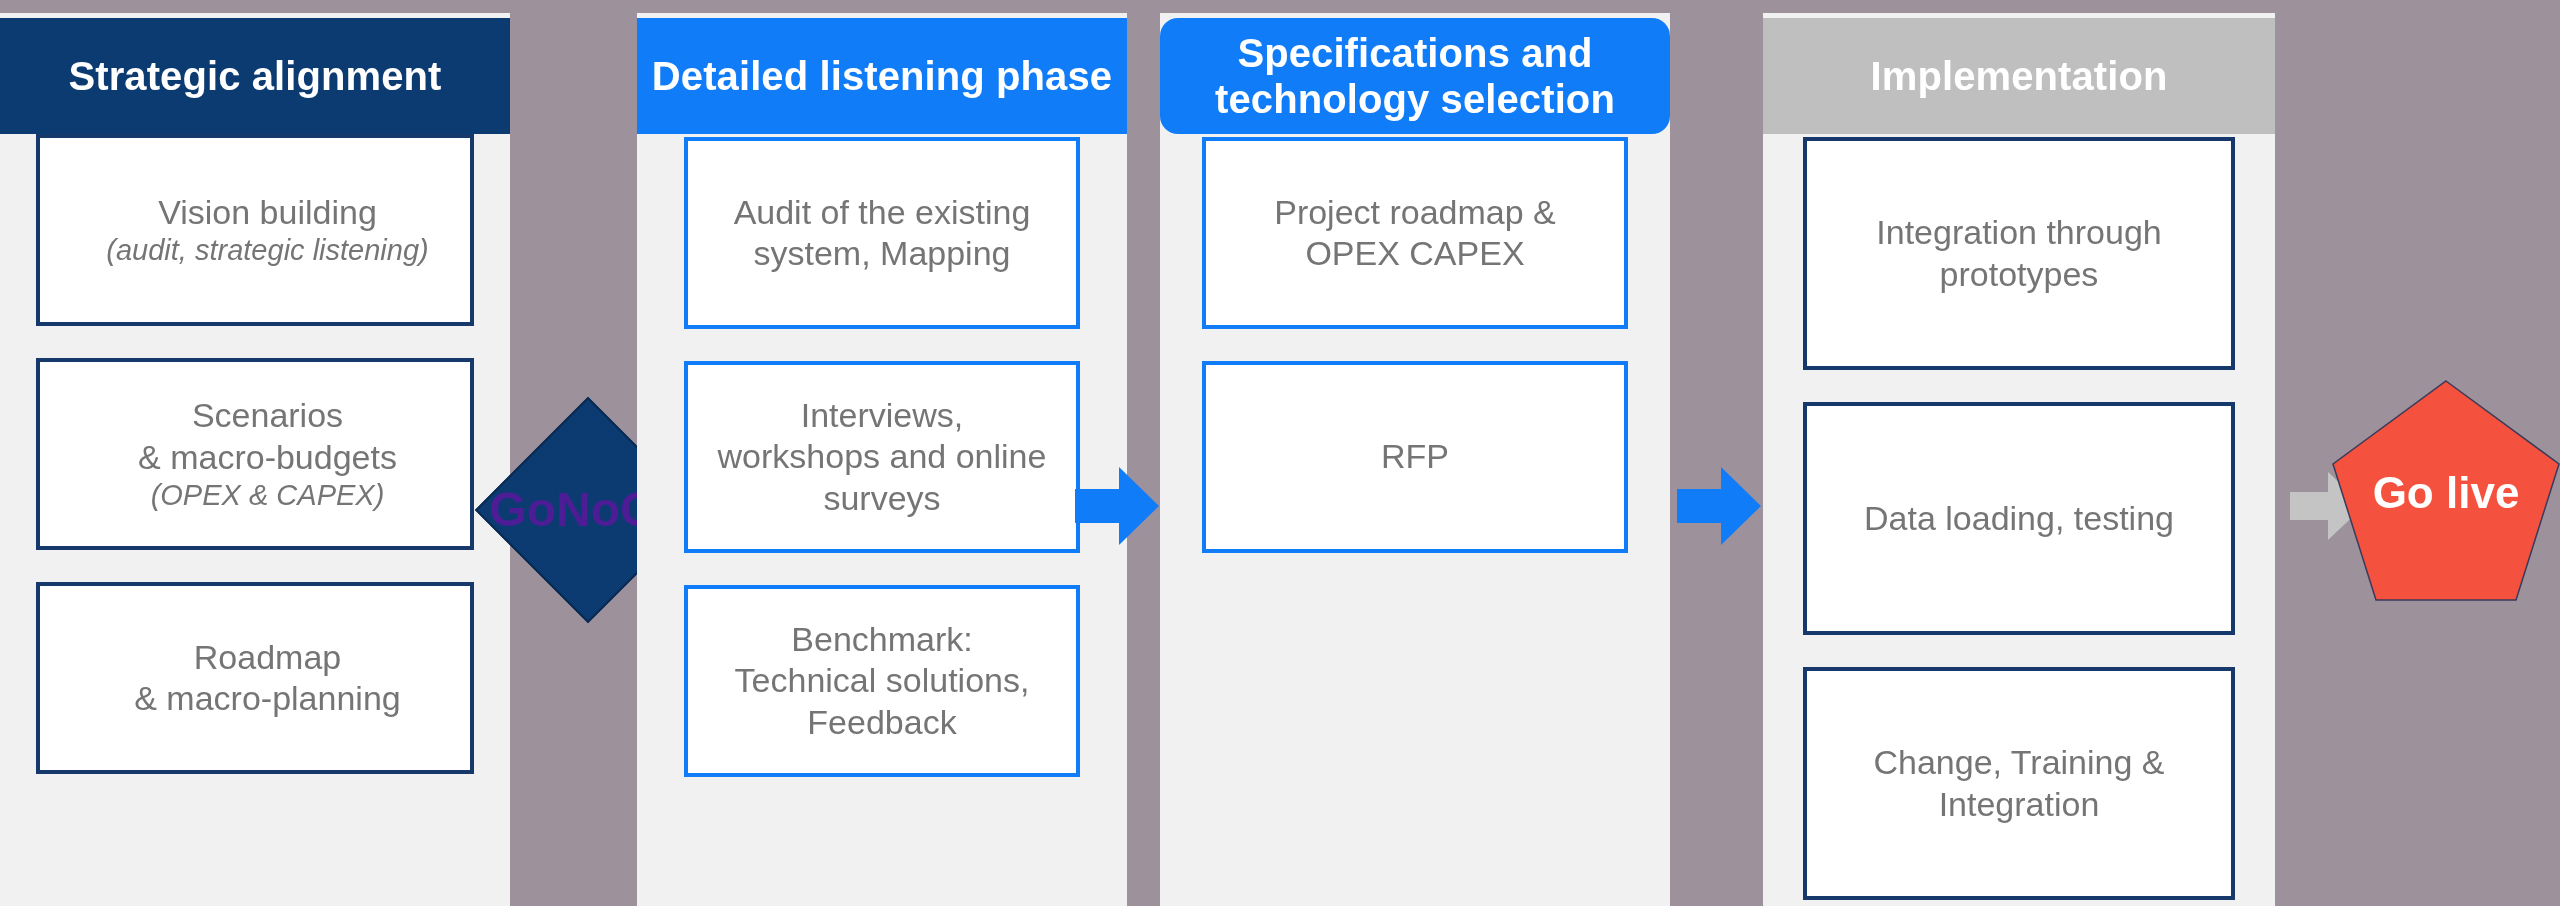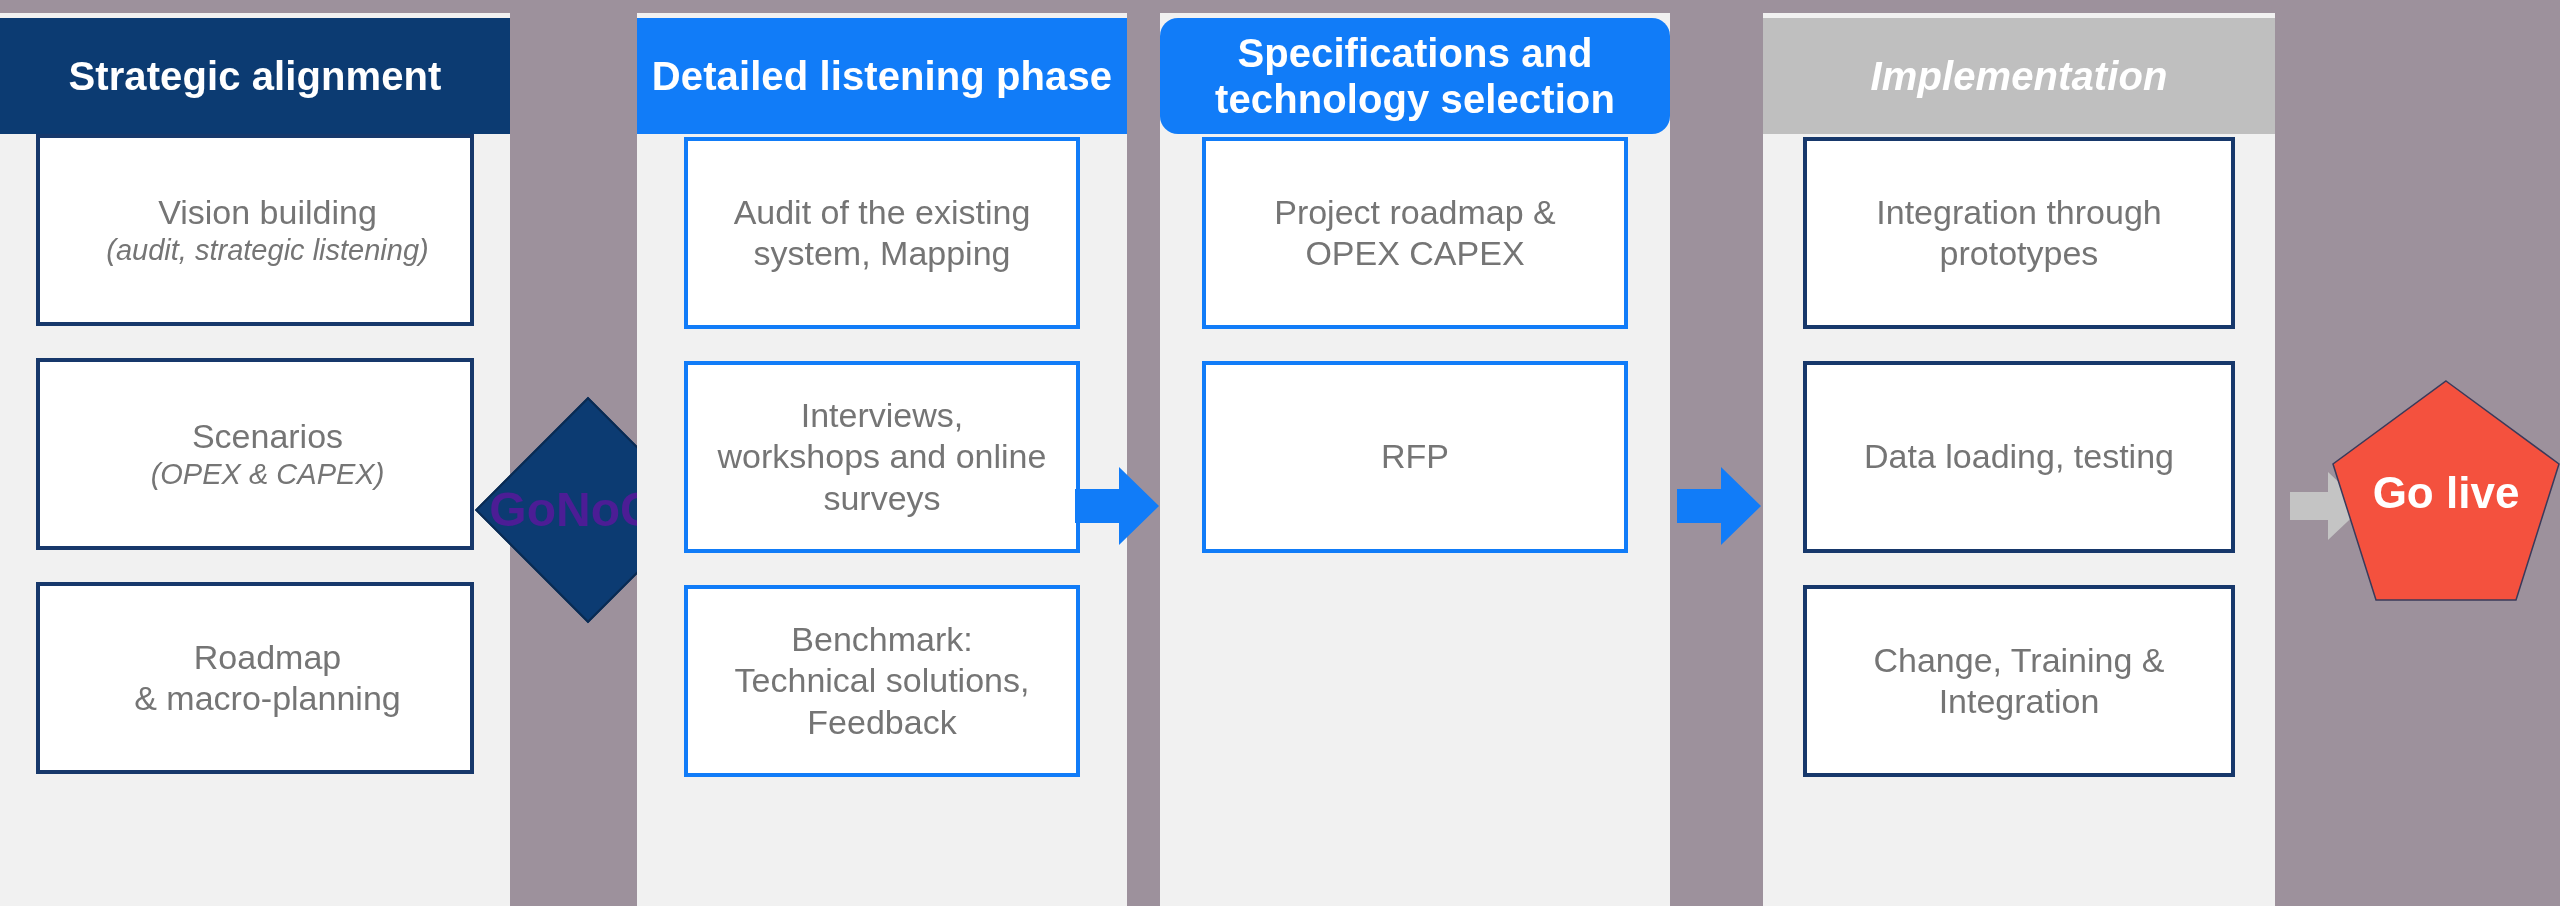--- a/index.html
+++ b/index.html
@@ -53,7 +53,7 @@
   .col-1 .col-header { height: 116px; background: #0c3b72; }
   .col-2 .col-header { height: 116px; background: #117cf8; }
   .col-3 .col-header { height: 116px; background: #117cf8; border-radius: 18px; }
-  .col-4 .col-header { height: 116px; background: #bfbfbf; font-style: italic; }
+  .col-4 .col-header { height: 116px; background: #bfbfbf; }
 
   .col-body {
     position: absolute;

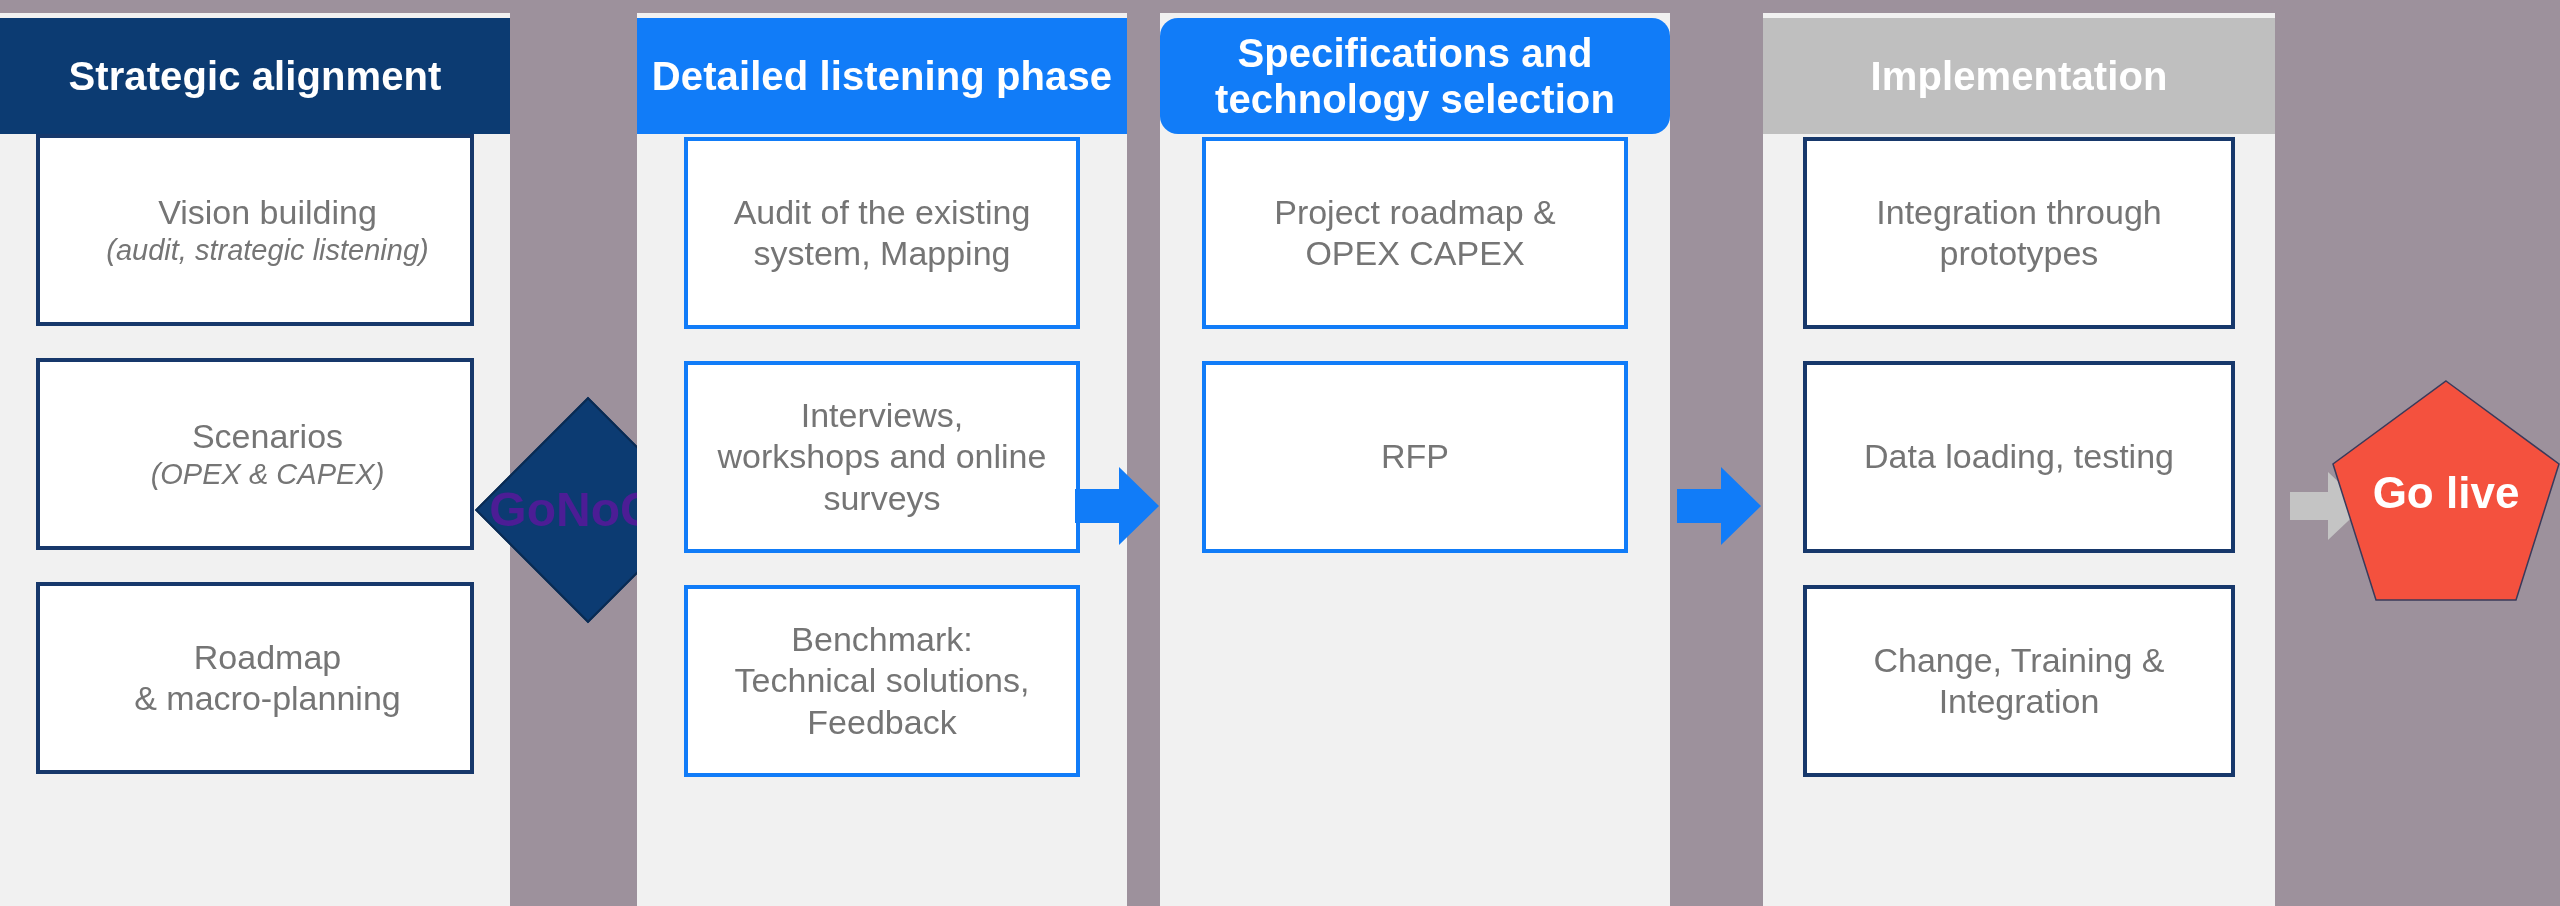--- a/index.html
+++ b/index.html
@@ -87,7 +87,7 @@
   .col-1 .card { height: 192px; padding-left: 33px; }
   .col-2 .card { height: 192px; }
   .col-3 .card { height: 192px; }
-  .col-4 .card { height: 192px; }
+  .col-4 .card { height: 233px; }
 
   .col-1 .col-body { padding: 0 36px; }
   .col-2 .col-body { padding: 0 47px; }

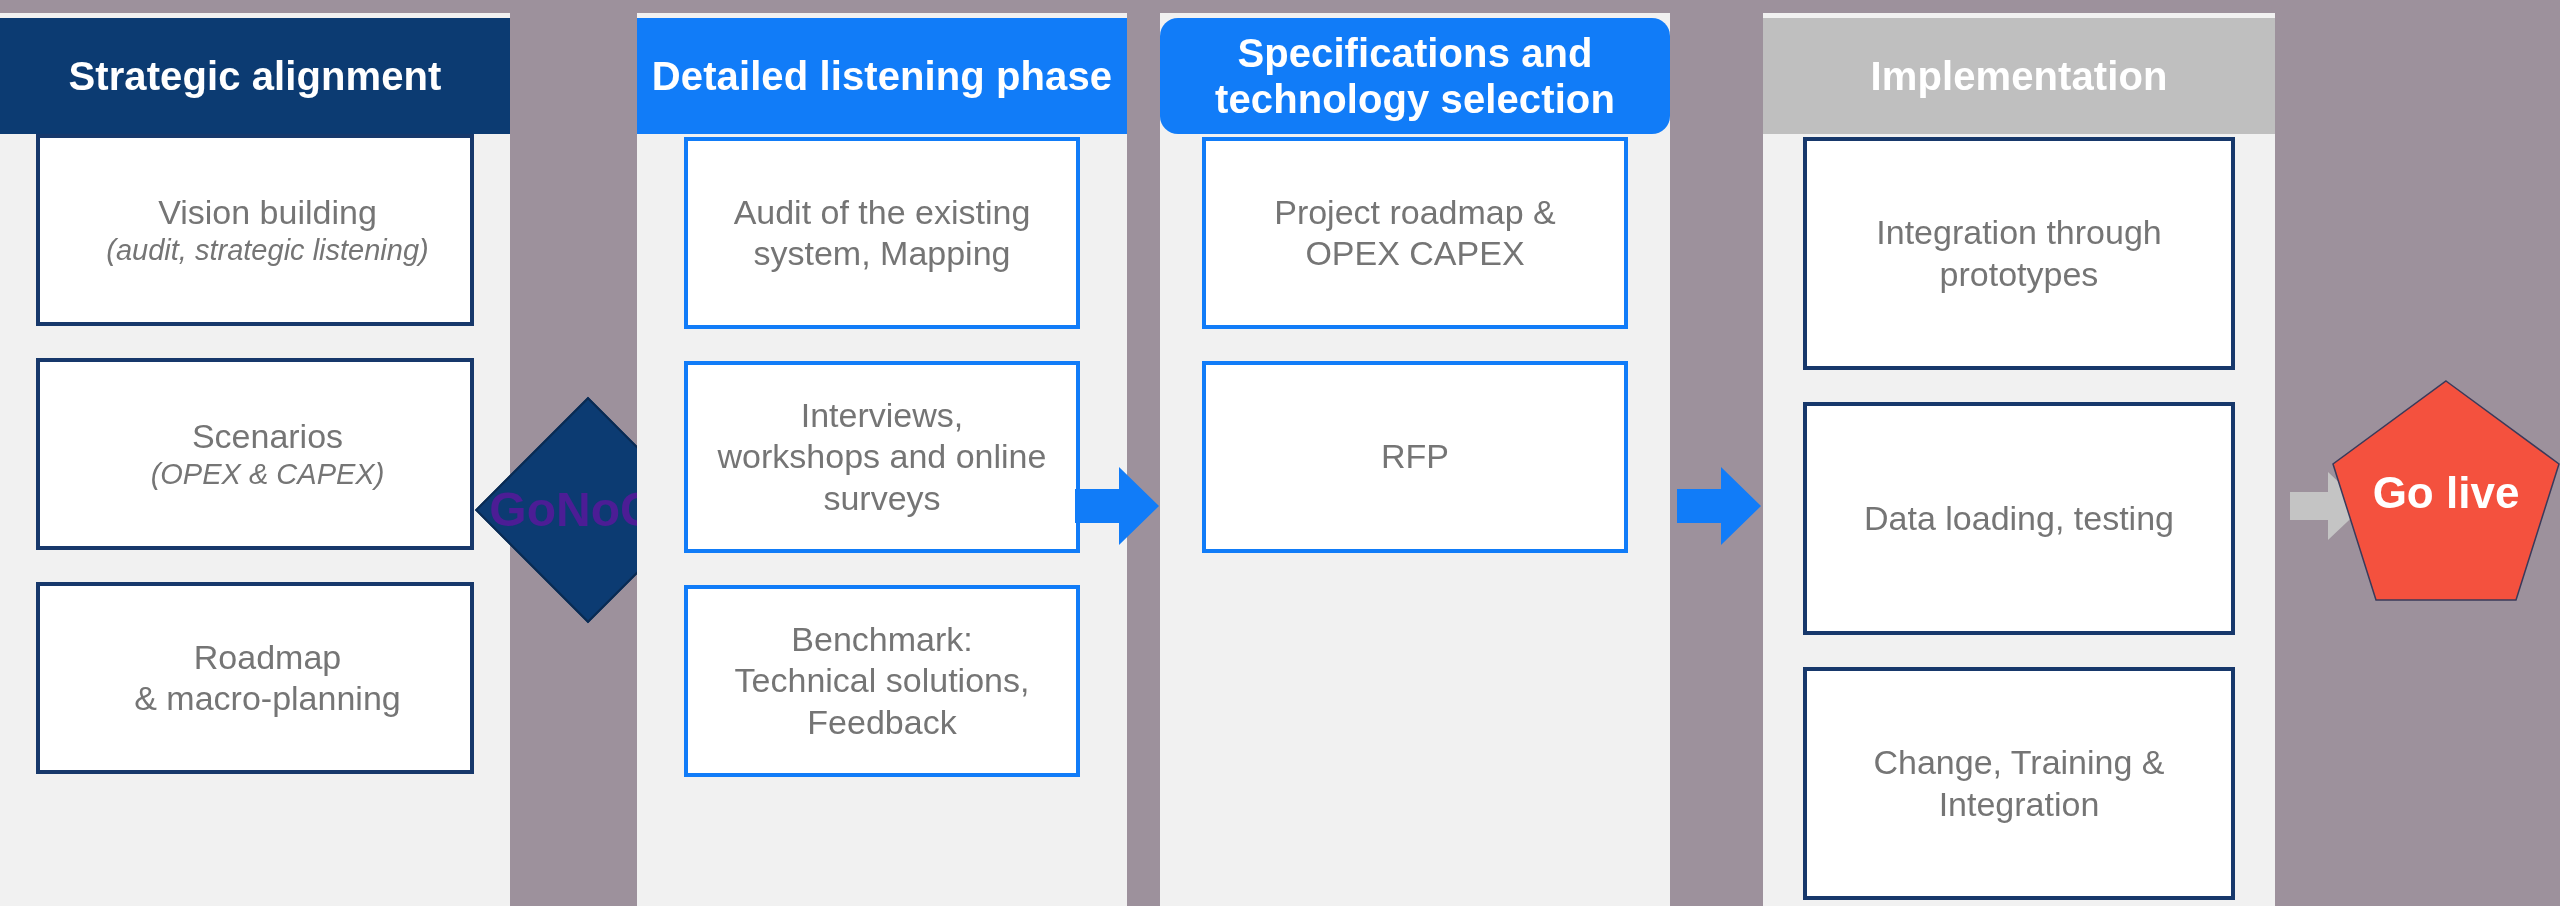--- a/index.html
+++ b/index.html
@@ -178,6 +178,7 @@
 
       <div class="card navy">
         <span>Scenarios</span>
+        <span>&amp; macro-budgets</span>
         <span class="sub">(OPEX &amp; CAPEX)</span>
       </div>
 

